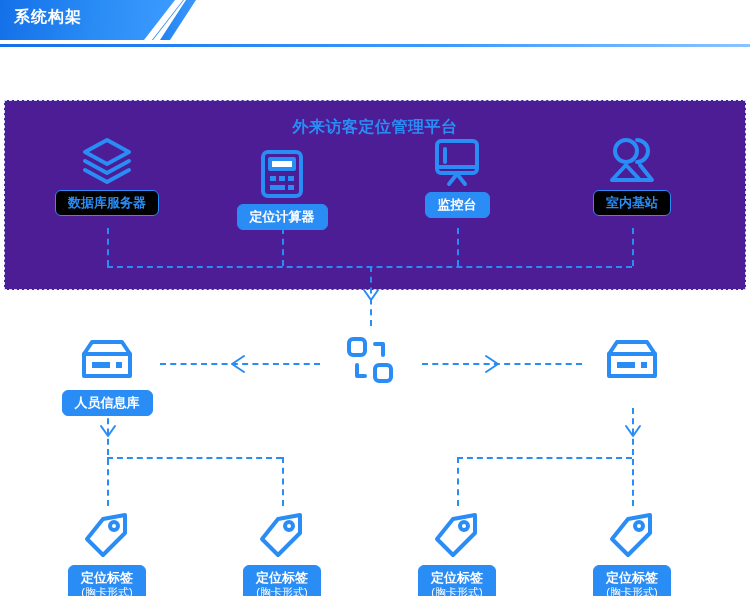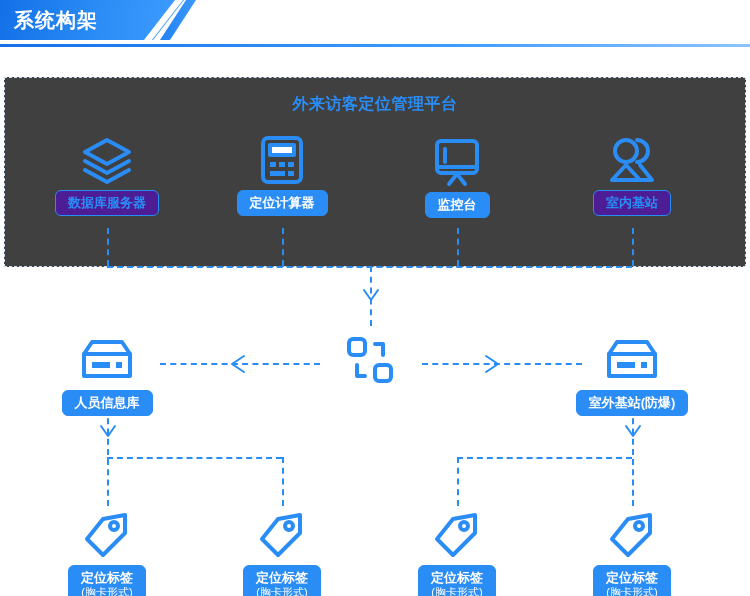--- a/index.html
+++ b/index.html
@@ -18,7 +18,7 @@
   }
   .banner-title{
     position:absolute;left:14px;top:7px;
-    color:#ffffff;font-size:20px;font-weight:bold;letter-spacing:1px;
+    color:#ffffff;font-size:16px;font-weight:bold;letter-spacing:1px;
     white-space:nowrap;
   }
   .stripe{

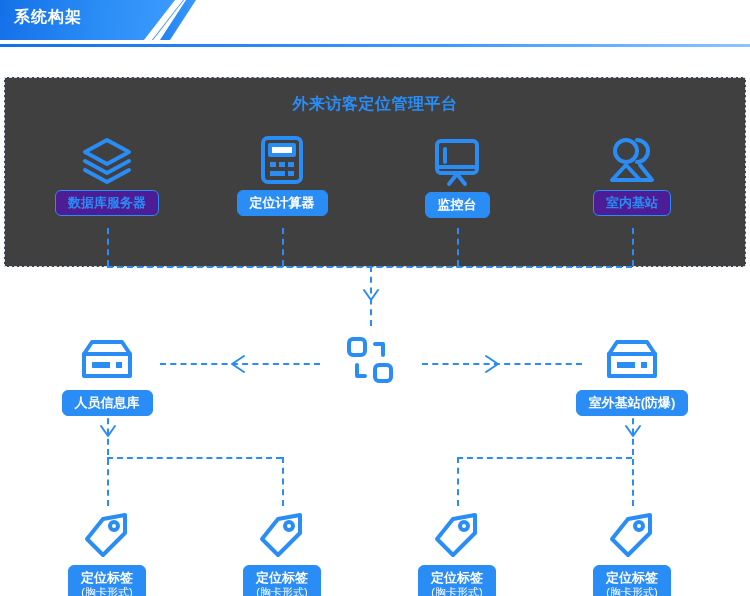--- a/index.html
+++ b/index.html
@@ -32,8 +32,8 @@
 
   
   .platform{
-    position:absolute;left:4px;top:77px;width:742px;height:190px;
-    background:#404040;border:1px dashed #cfe2f7;box-sizing:border-box;
+    position:absolute;left:4px;top:100px;width:742px;height:190px;
+    background:#4c1d95;border:1px dashed #cfe2f7;box-sizing:border-box;
   }
   .platform-title{
     position:absolute;left:0;right:0;top:16px;text-align:center;

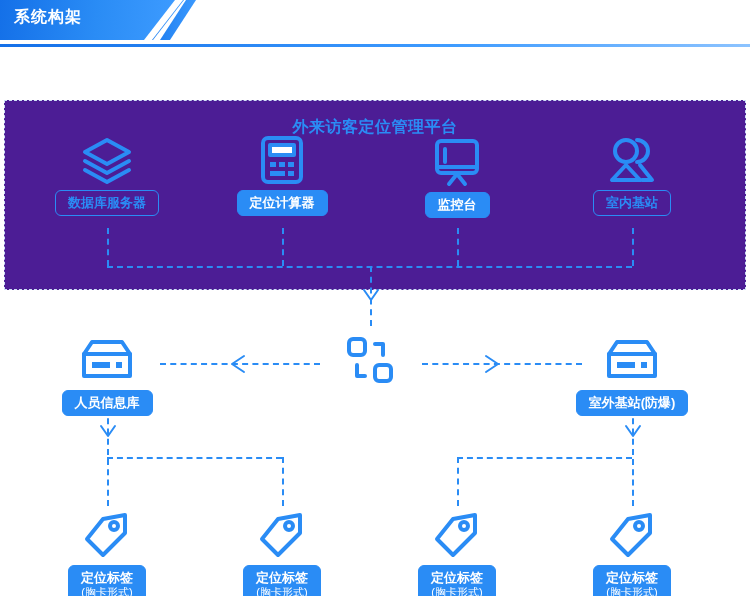--- a/index.html
+++ b/index.html
@@ -48,7 +48,7 @@
     font-size:13px;font-weight:bold;line-height:1.25;white-space:nowrap;
   }
   .lbl.solid{background:#2a8cf5;color:#ffffff;border:1px solid #2a8cf5;}
-  .lbl.ghost{background:#4c1d95;color:#2a8cf5;border:1px solid #2a8cf5;}
+  .lbl.ghost{background:#000000;color:#2a8cf5;border:1px solid #2a8cf5;}
   .lbl .sub{display:block;font-size:11px;font-weight:normal;}
 
   

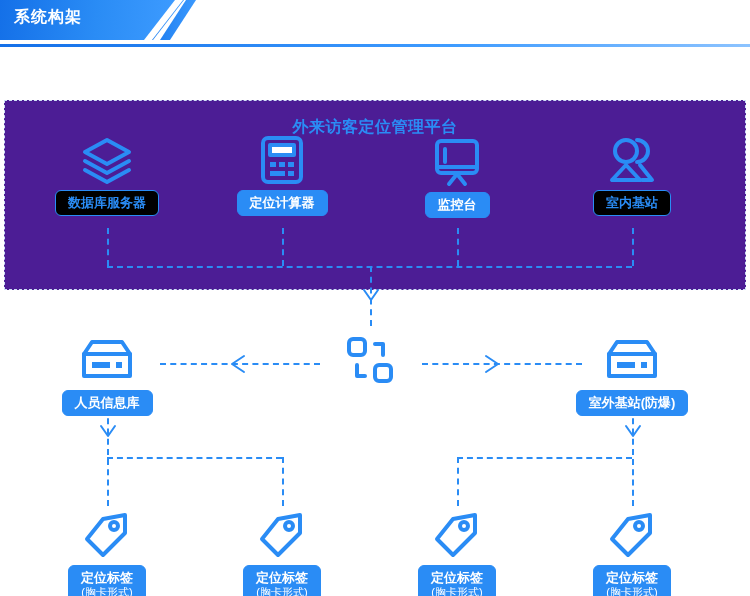--- a/index.html
+++ b/index.html
@@ -84,7 +84,7 @@
   <span class="lbl ghost">数据库服务器</span>
 </div>
 
-<div class="node" style="left:207px;top:130px;">
+<div class="node" style="left:207px;top:144px;">
   <div class="icon">
     <svg width="52" height="56" viewBox="0 0 52 56" fill="none" stroke="#2a8cf5" stroke-width="4" stroke-linejoin="round" stroke-linecap="round">
       <rect x="7" y="6" width="38" height="44" rx="5"></rect>

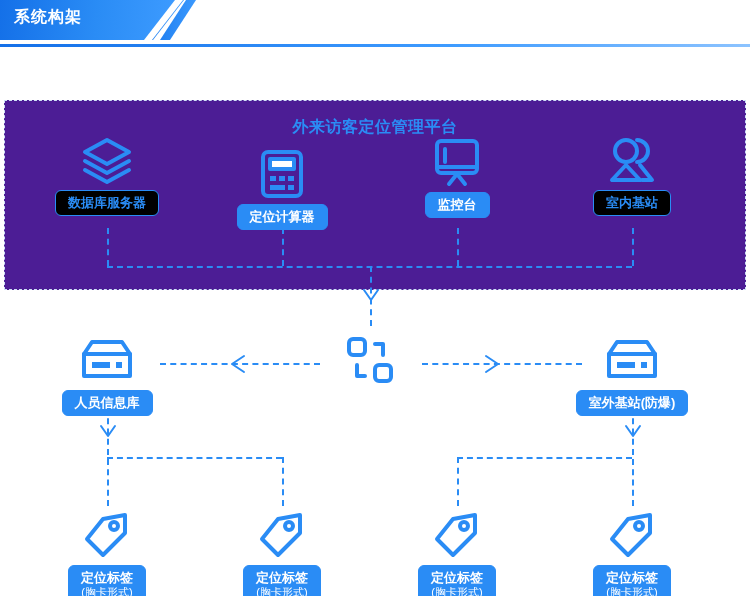--- a/index.html
+++ b/index.html
@@ -167,7 +167,6 @@
       <rect x="38" y="26" width="6" height="6" fill="#2a8cf5" stroke="none"></rect>
     </svg>
   </div>
-  <span class="lbl solid">室外基站(防爆)</span>
 </div>
 
 <div class="hline" style="left:160px;top:363px;width:160px;"></div>

